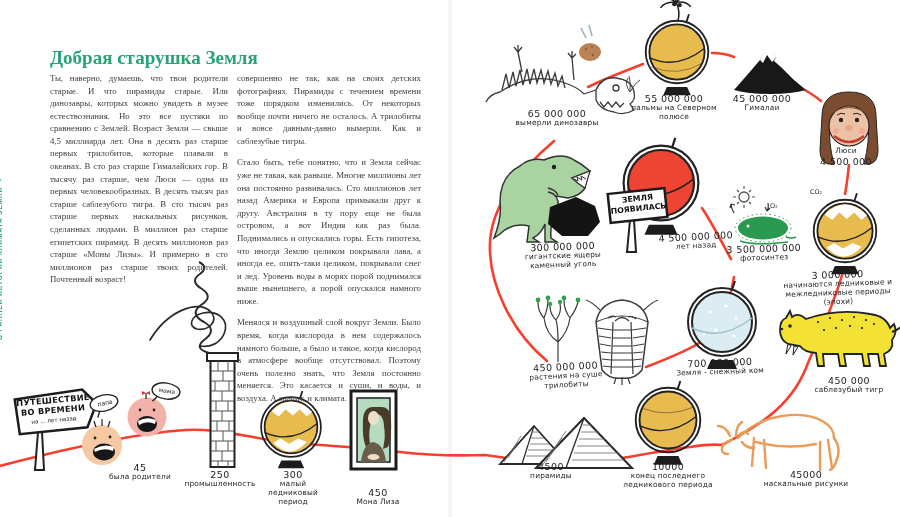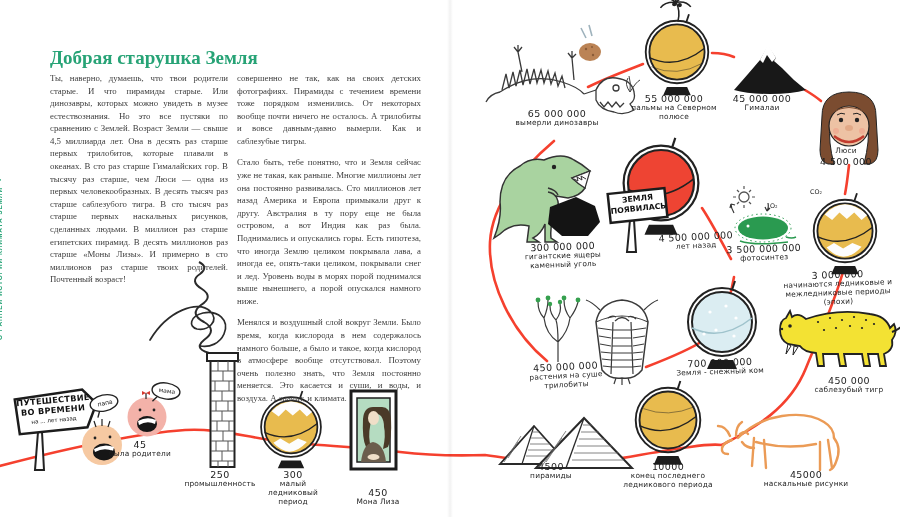--- a/index.html
+++ b/index.html
@@ -319,7 +319,7 @@
   <div class="gas" style="left:722px;top:202px;">О₂</div>
   <div class="gas" style="left:762px;top:188px;">СО₂</div>
 
-  <div class="hand" style="left:104px;top:439px;width:72px;">
+  <div class="hand" style="left:104px;top:462px;width:72px;">
     <div class="hv">45</div>
     <div class="hl">была родители</div>
   </div>

